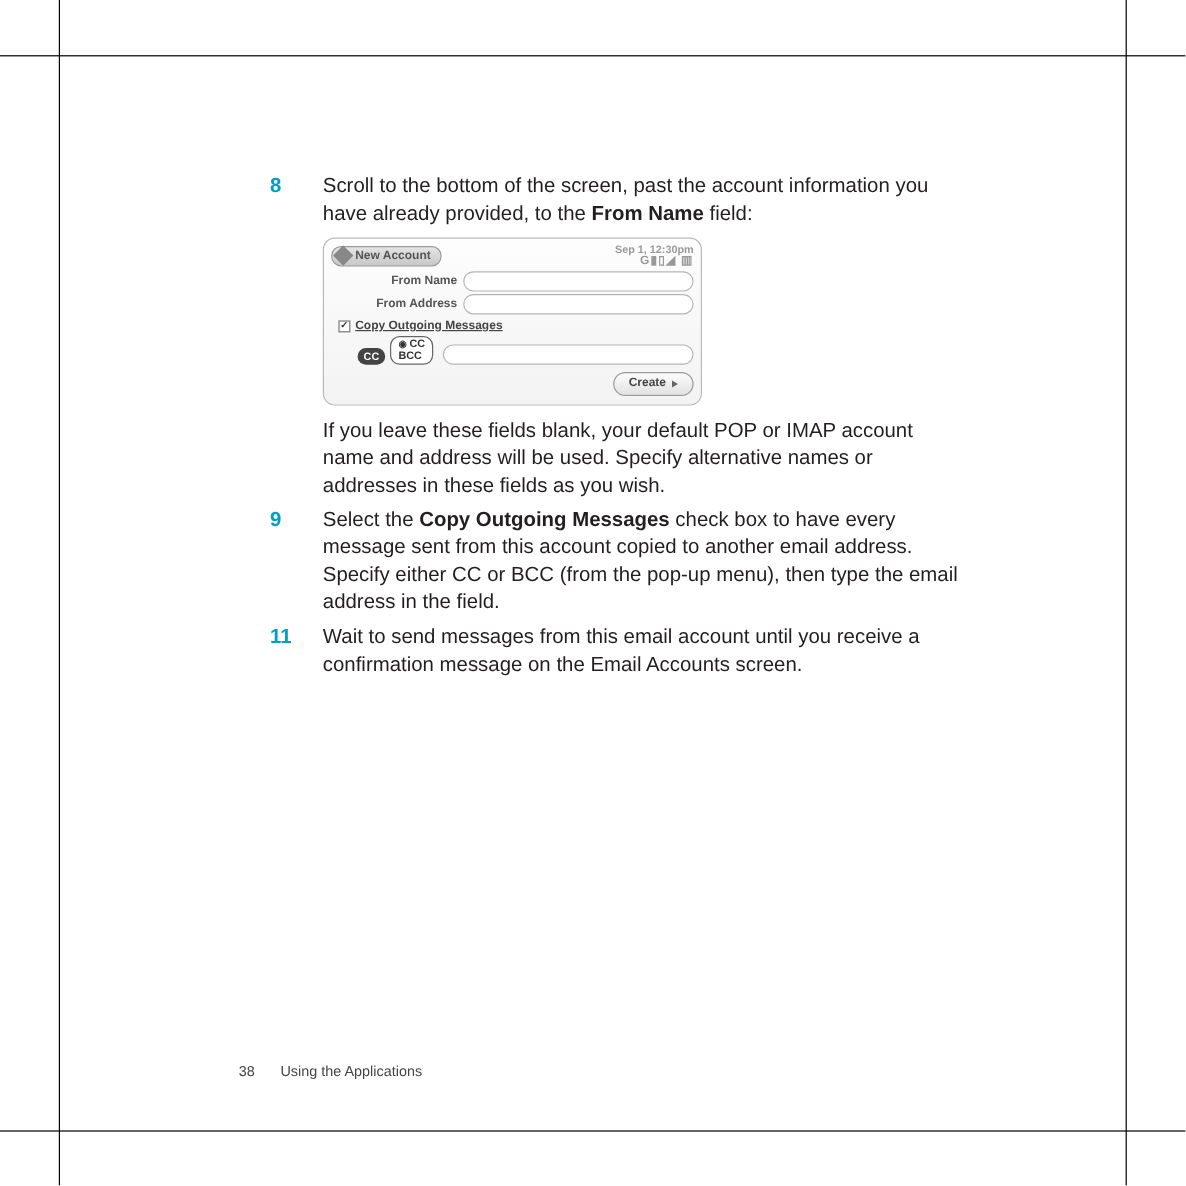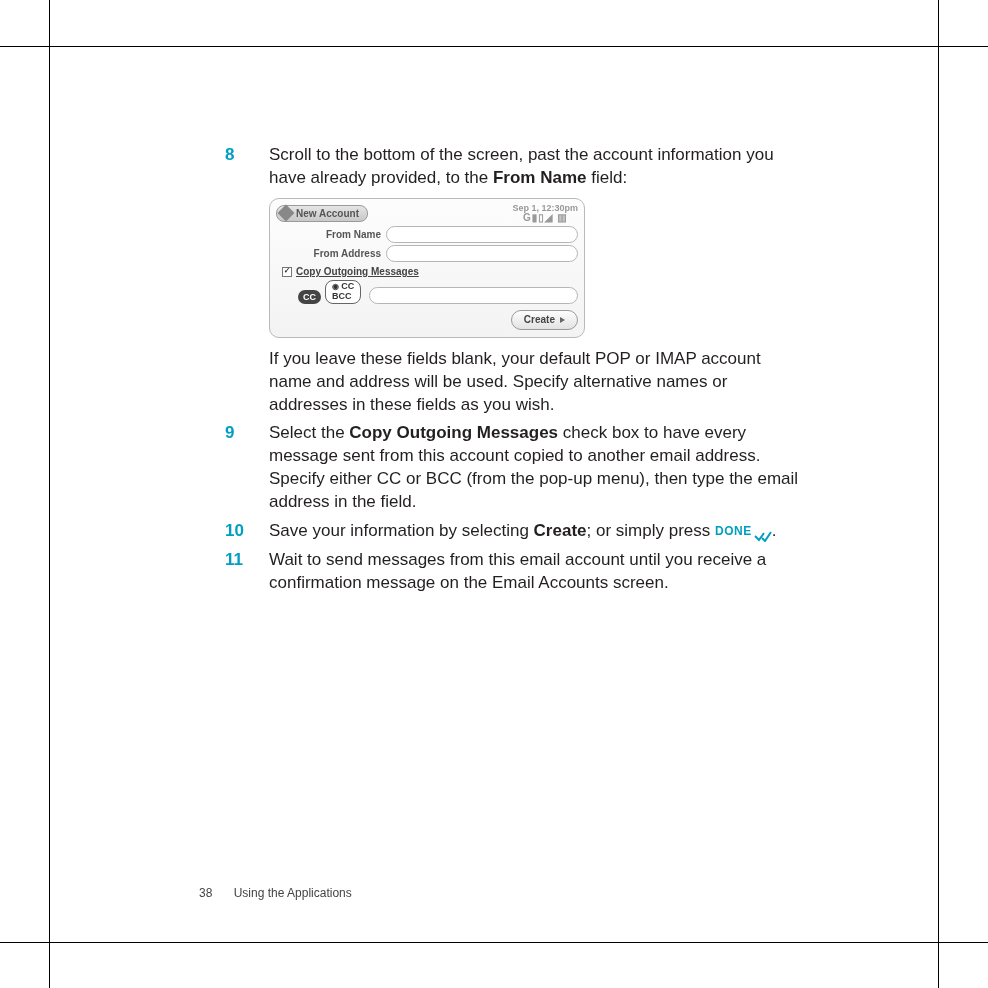--- a/index.html
+++ b/index.html
@@ -87,7 +87,7 @@
     width:12px;height:12px;
     background:#888; transform:rotate(45deg);
   }
-  .title-right { font-size:9px; font-weight:bold; color:#999; text-align:center; line-height:1; }
+  .title-right { font-size:9px; font-weight:bold; color:#999; text-align:right; line-height:1; }
   .status-icons { font-size:10px; color:#999; letter-spacing:1px; }
 
   .field-row {

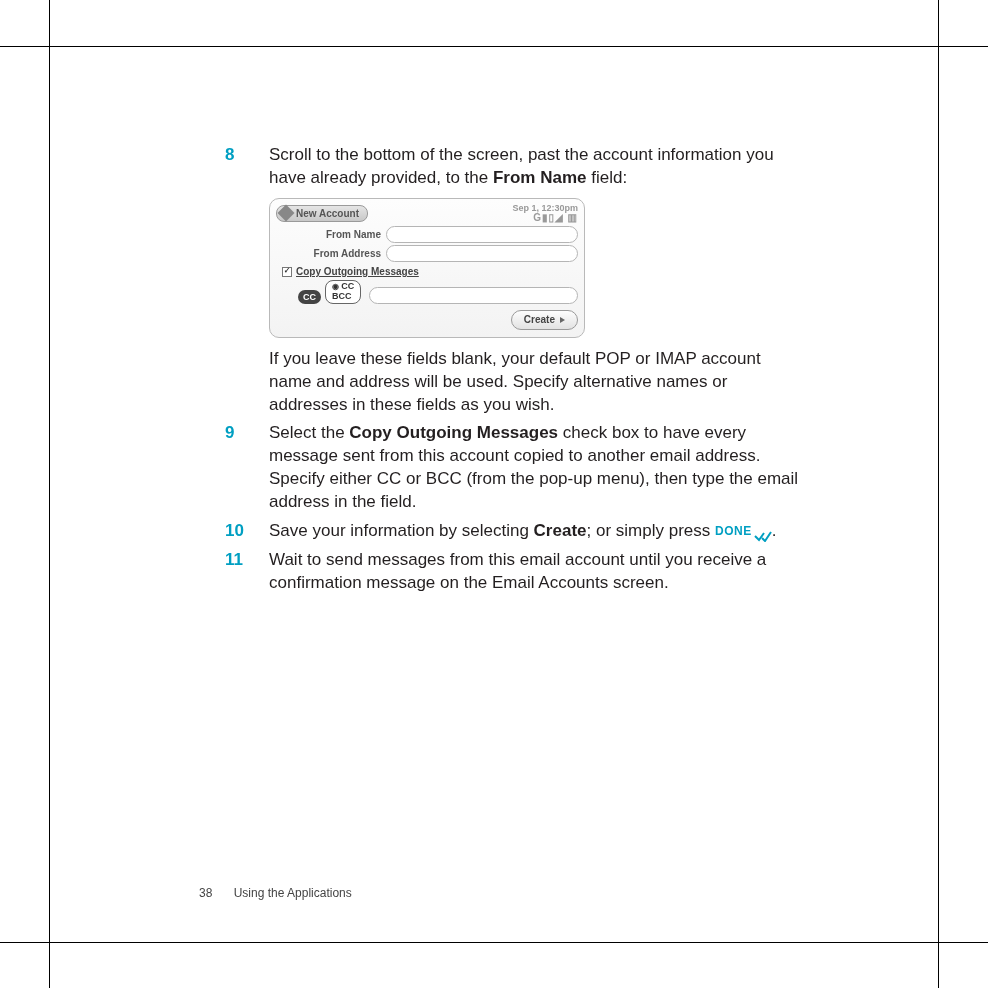--- a/index.html
+++ b/index.html
@@ -236,15 +236,6 @@
     </div>
   </div>
 
-  <div class="step">
-    <div class="num">10</div>
-    <div class="body">
-      <span>Save your information by selecting </span><b>Create</b><span>; or simply press </span><span class="done-label">DONE</span><span class="done-check"><svg viewBox="0 0 18 12">
-            <path d="M1 6 L5 10 L10 3" fill="none" stroke="#009fc2" stroke-width="2"></path>
-            <path d="M8 8 L11 11 L17 2" fill="none" stroke="#009fc2" stroke-width="2"></path>
-          </svg></span><span>.</span>
-    </div>
-  </div>
 
   <div class="step">
     <div class="num">11</div>

